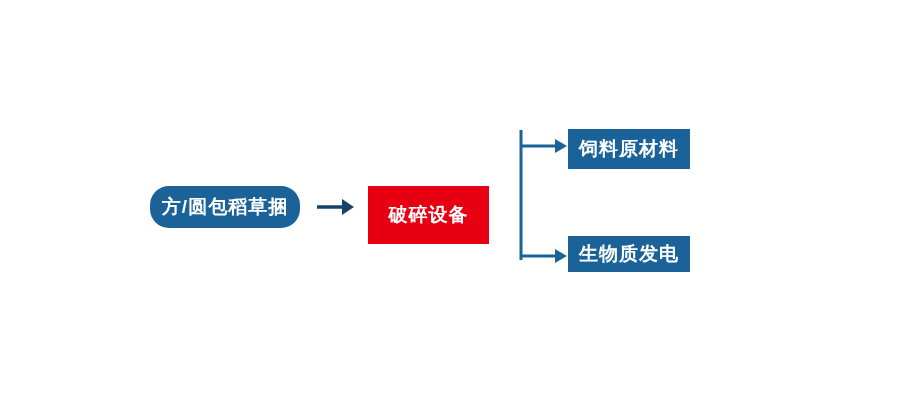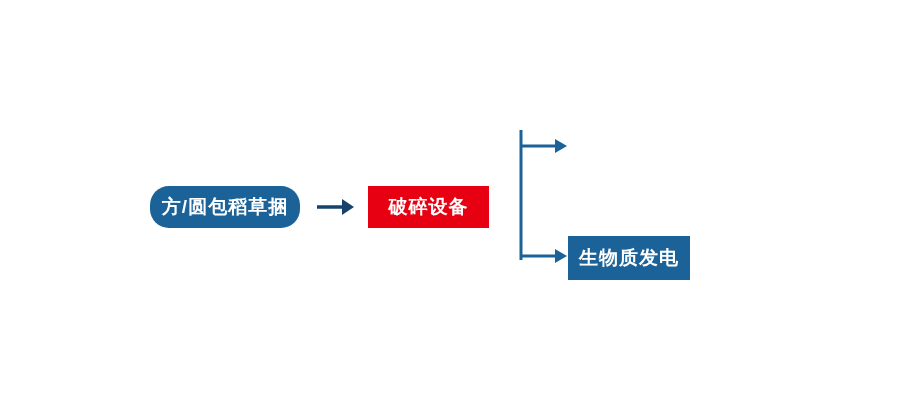--- a/index.html
+++ b/index.html
@@ -71,6 +71,9 @@
     </g>
   </svg>
 
+  <div class="node node-feed" style="background: rgb(26, 98, 152);">
+    <span>饲料原材料</span>
+  </div>
 
   <div class="node node-power" style="background: rgb(26, 98, 152);">
     <span>生物质发电</span>

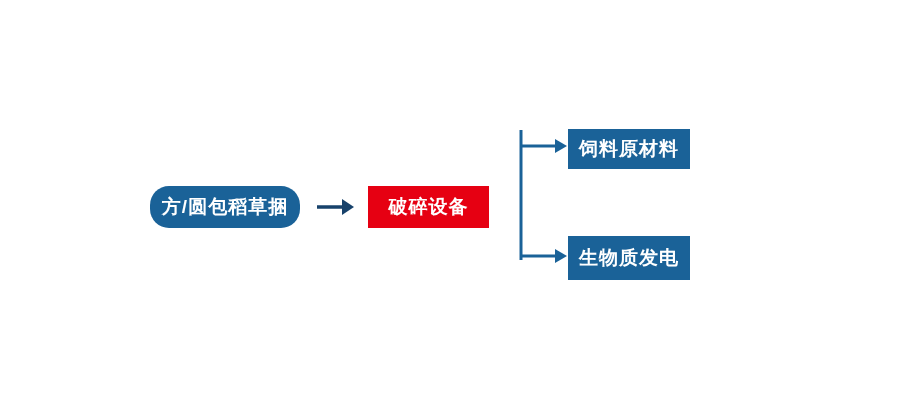--- a/index.html
+++ b/index.html
@@ -30,7 +30,7 @@
     box-sizing: border-box;
   }
   .node-source  { left: 150px; top: 186px; width: 150px; height: 42px; border-radius: 19px; }
-  .node-process { left: 368px; top: 186px; width: 121px; height: 42px; }
+  .node-process { left: 368px; top: 186px; width: 121px; height: 58px; }
   .node-feed    { left: 568px; top: 129px; width: 122px; height: 40px; }
   .node-power   { left: 568px; top: 236px; width: 122px; height: 44px; }
   svg.connector {

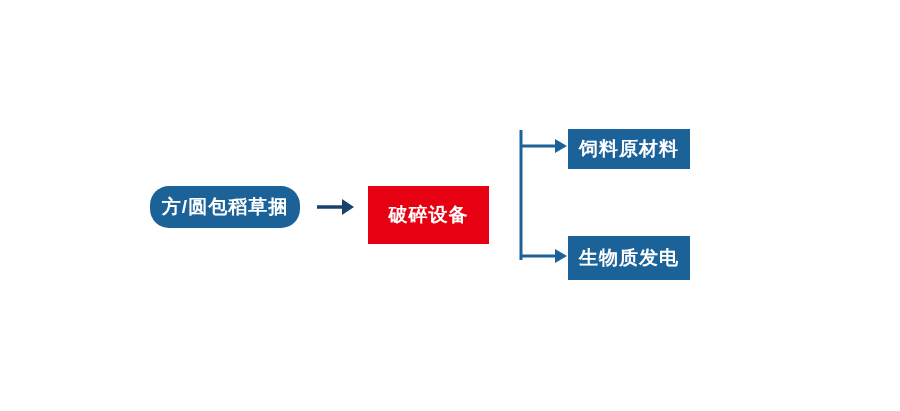--- a/index.html
+++ b/index.html
@@ -32,7 +32,7 @@
   .node-source  { left: 150px; top: 186px; width: 150px; height: 42px; border-radius: 19px; }
   .node-process { left: 368px; top: 186px; width: 121px; height: 58px; }
   .node-feed    { left: 568px; top: 129px; width: 122px; height: 40px; }
-  .node-power   { left: 568px; top: 236px; width: 122px; height: 44px; }
+  .node-power   { left: 568px; top: 236px; width: 122px; height: 36px; }
   svg.connector {
     position: absolute;
     overflow: visible;

